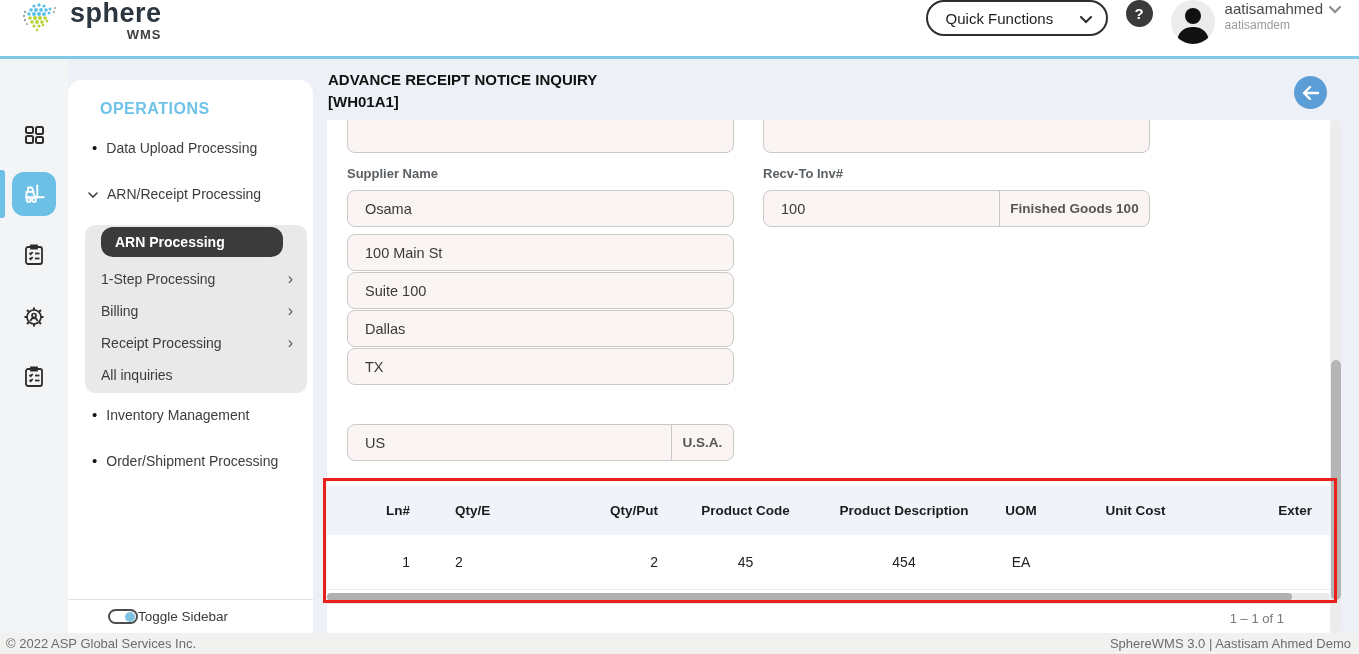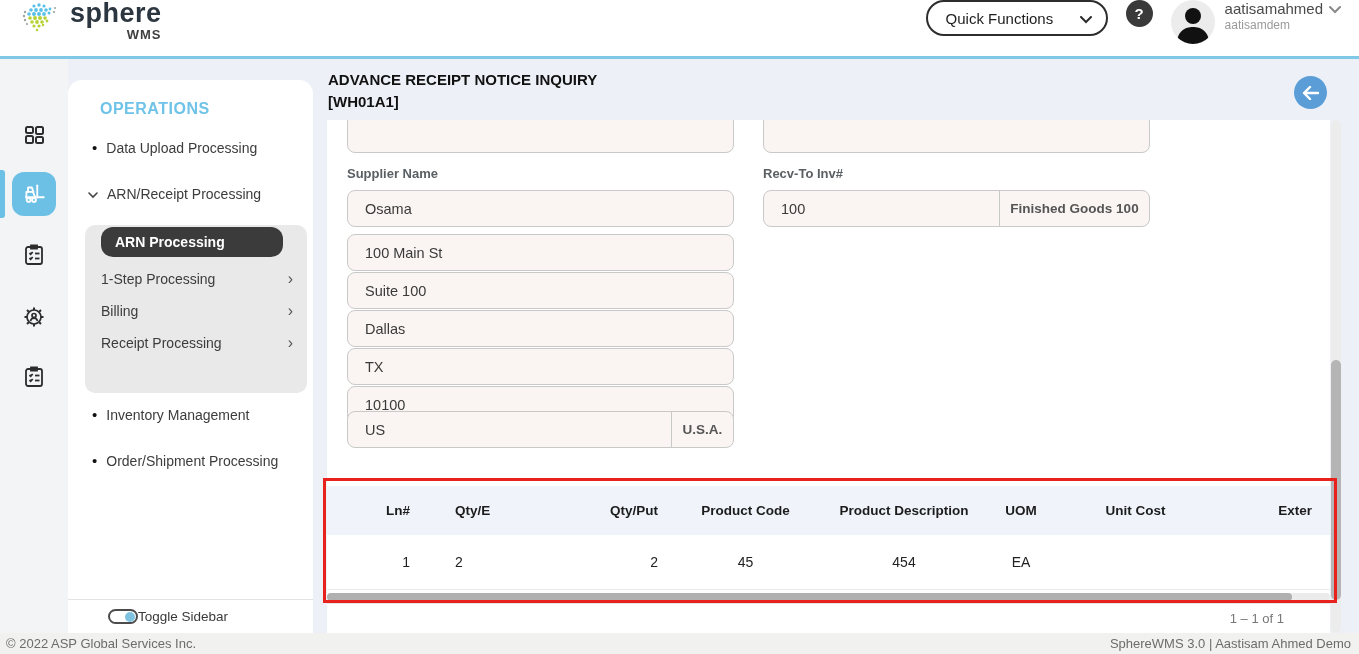--- a/index.html
+++ b/index.html
@@ -258,6 +258,9 @@
         <span>Receipt Processing</span>
         <span class="sub-arrow">›</span>
       </div>
+      <div class="submenu-item" style="top:136px;">
+        <span>All inquiries</span>
+      </div>
     </div>
 
     <div class="side-item" style="top:326px;">

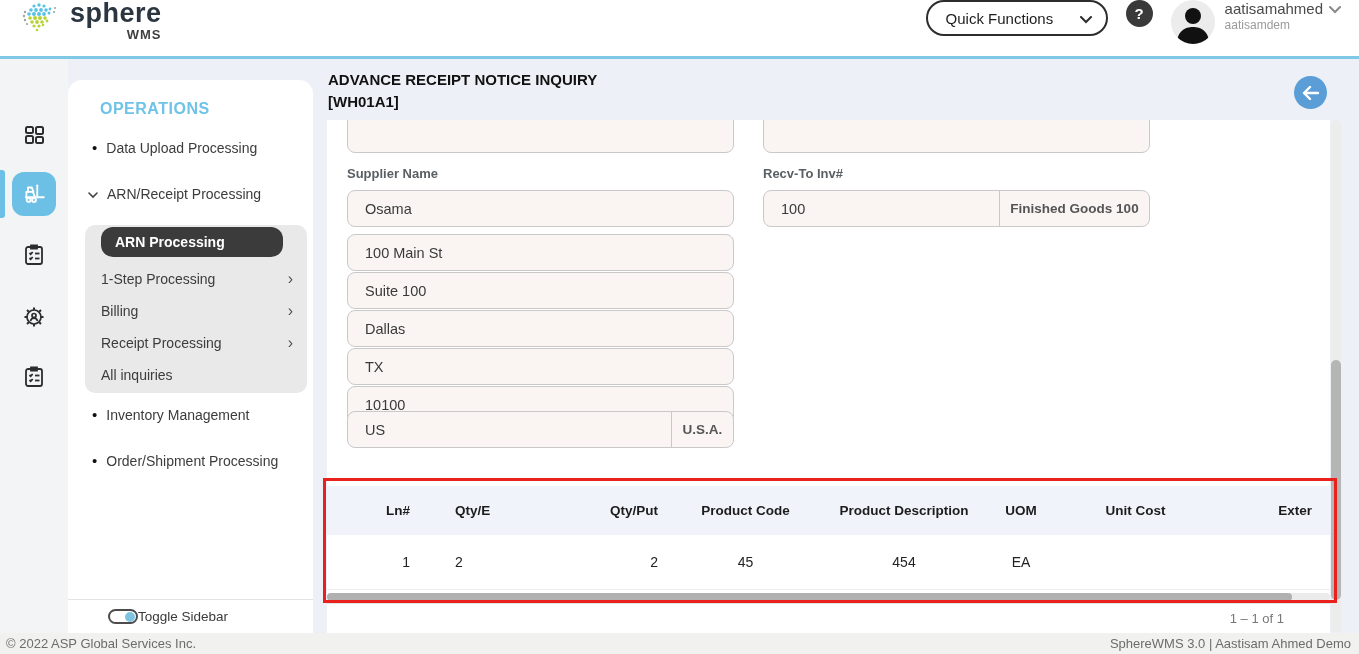--- a/index.html
+++ b/index.html
@@ -317,9 +317,6 @@
       <div class="field" style="left:20px; top:190px; width:387px;">
           <span class="val">Dallas</span>
         </div>
-      <div class="field" style="left:20px; top:266px; width:387px;">
-          <span class="val">10100</span>
-        </div>
       <div class="field" style="left:20px; top:291px; width:387px;gap:20px;">
         <span class="val">US</span>
         <span class="addon" style="width:62px;">U.S.A.</span>

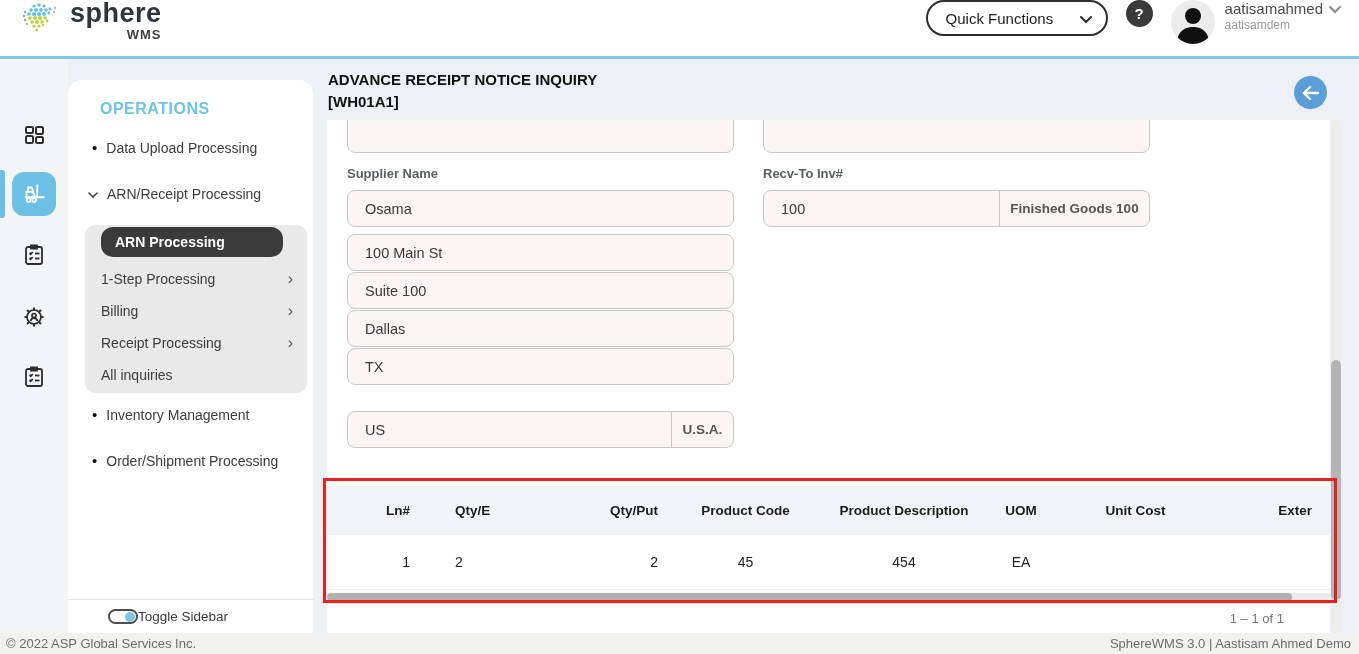--- a/index.html
+++ b/index.html
@@ -317,7 +317,7 @@
       <div class="field" style="left:20px; top:190px; width:387px;">
           <span class="val">Dallas</span>
         </div>
-      <div class="field" style="left:20px; top:291px; width:387px;gap:20px;">
+      <div class="field" style="left:20px; top:304px; width:387px;gap:20px;">
         <span class="val">US</span>
         <span class="addon" style="width:62px;">U.S.A.</span>
       </div>

